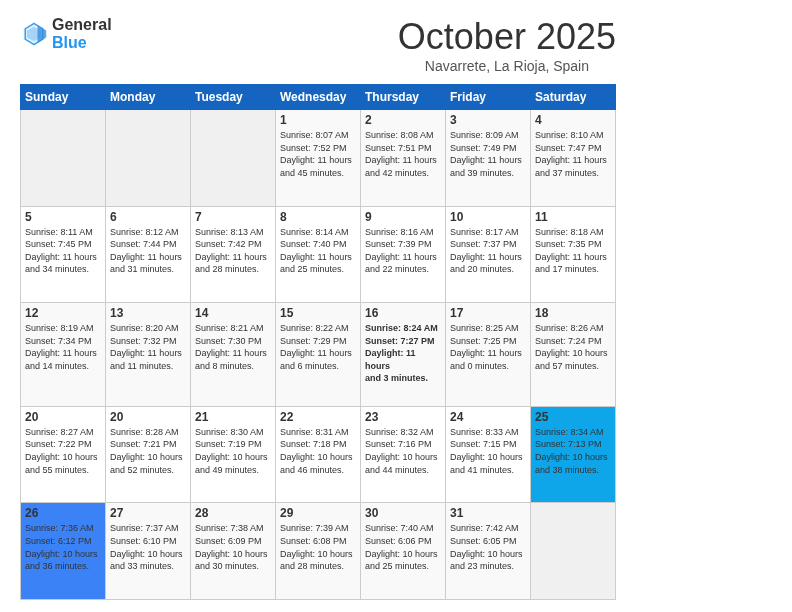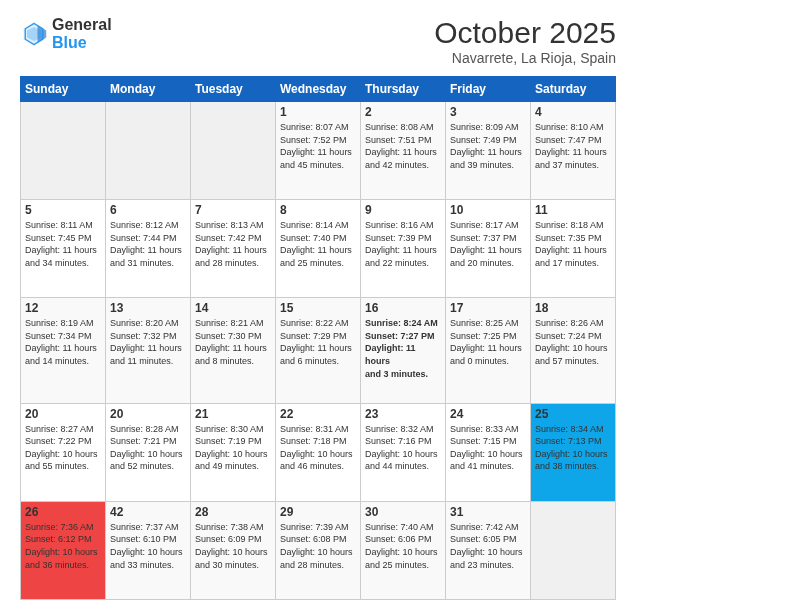--- a/index.html
+++ b/index.html
@@ -51,7 +51,7 @@
       text-align: right;
     }
     .month-title {
-      font-size: 30px;
+      font-size: 36px;
       font-weight: 300;
       color: #333;
     }

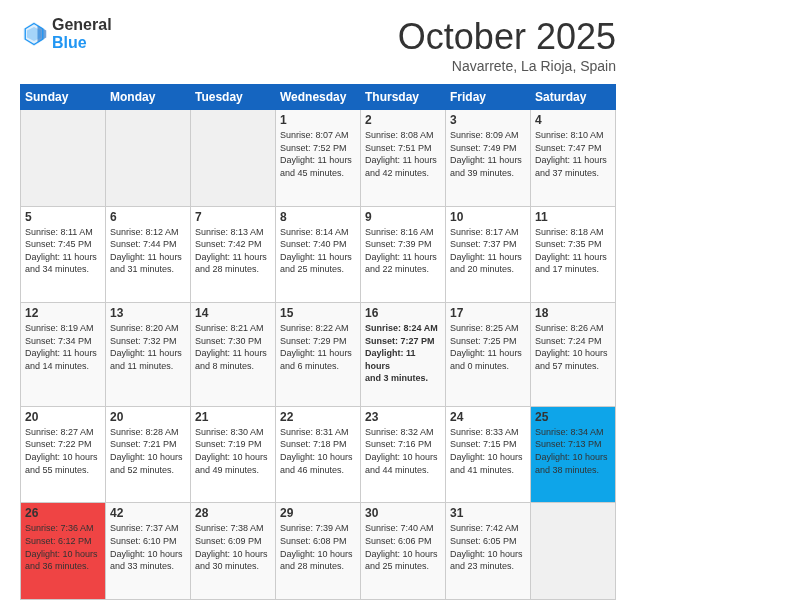--- a/index.html
+++ b/index.html
@@ -58,6 +58,7 @@
     .location {
       font-size: 14px;
       color: #555;
+      text-align: center;
     }
     .calendar {
       flex: 1;

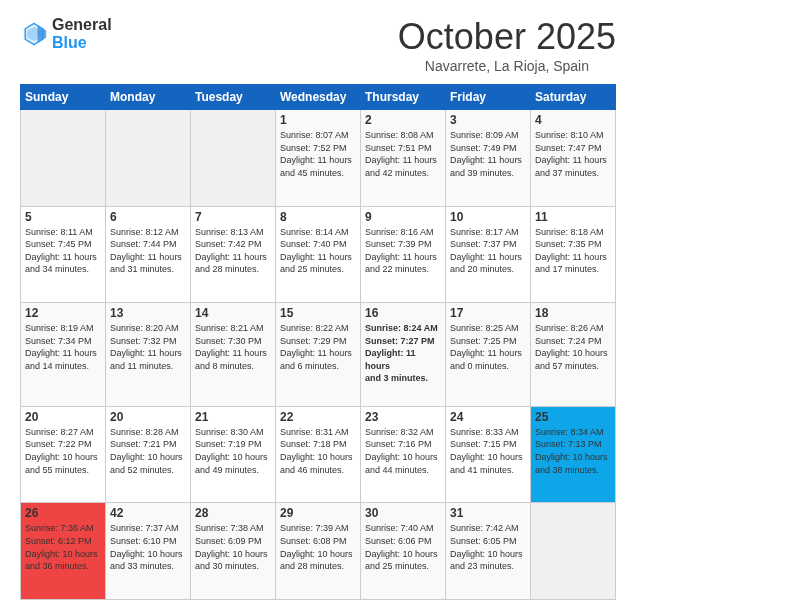--- a/index.html
+++ b/index.html
@@ -254,7 +254,7 @@
 and 38 minutes.</span></td>
         </tr>
         <tr>
-          <td style="background: #ef4444;"><span class="day-num">26</span><span class="cell-text" style="white-space: pre-line; margin-top: 12px;">Sunrise: 7:36 AM
+          <td style="background: #3b82f6;"><span class="day-num">26</span><span class="cell-text" style="white-space: pre-line; margin-top: 12px;">Sunrise: 7:36 AM
 Sunset: 6:12 PM
 Daylight: 10 hours
 and 36 minutes.</span></td>

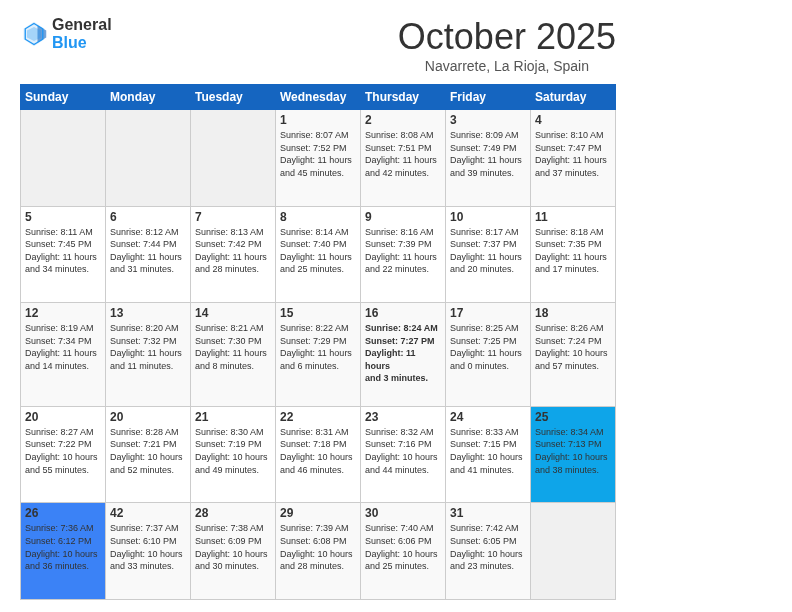--- a/index.html
+++ b/index.html
@@ -258,7 +258,7 @@
 Sunset: 6:12 PM
 Daylight: 10 hours
 and 36 minutes.</span></td>
-          <td style="background: rgb(249, 249, 249);"><span class="day-num">42</span><span class="cell-text" style="white-space: pre-line;">Sunrise: 7:37 AM
+          <td style="background: rgb(249, 249, 249);"><span class="day-num">27</span><span class="cell-text" style="white-space: pre-line;">Sunrise: 7:37 AM
 Sunset: 6:10 PM
 Daylight: 10 hours
 and 33 minutes.</span></td>

